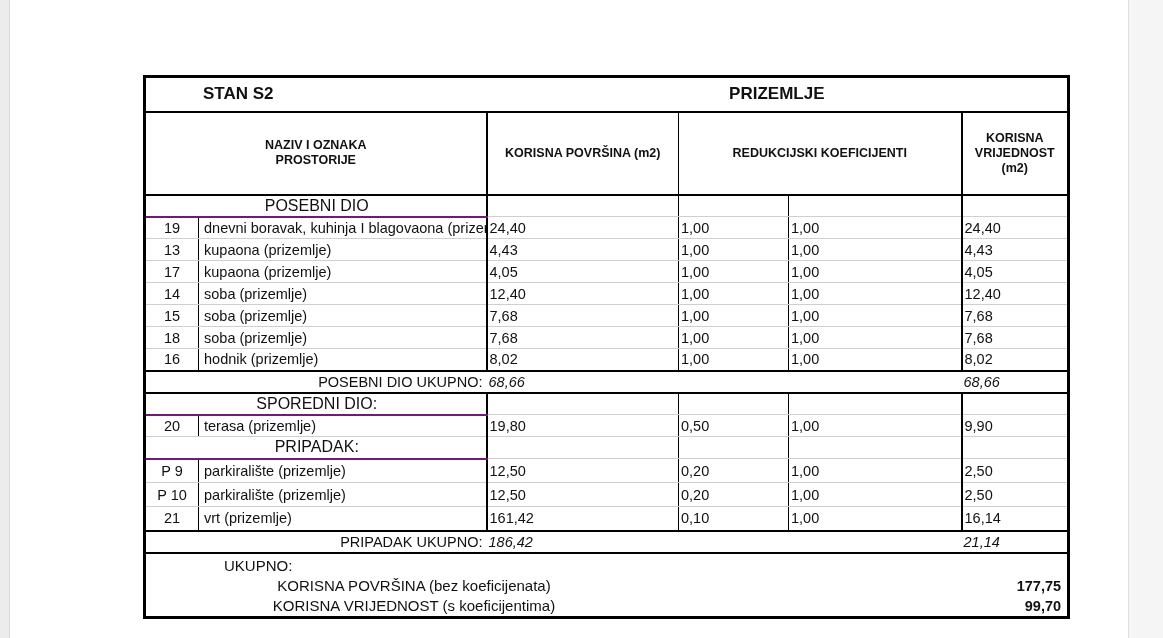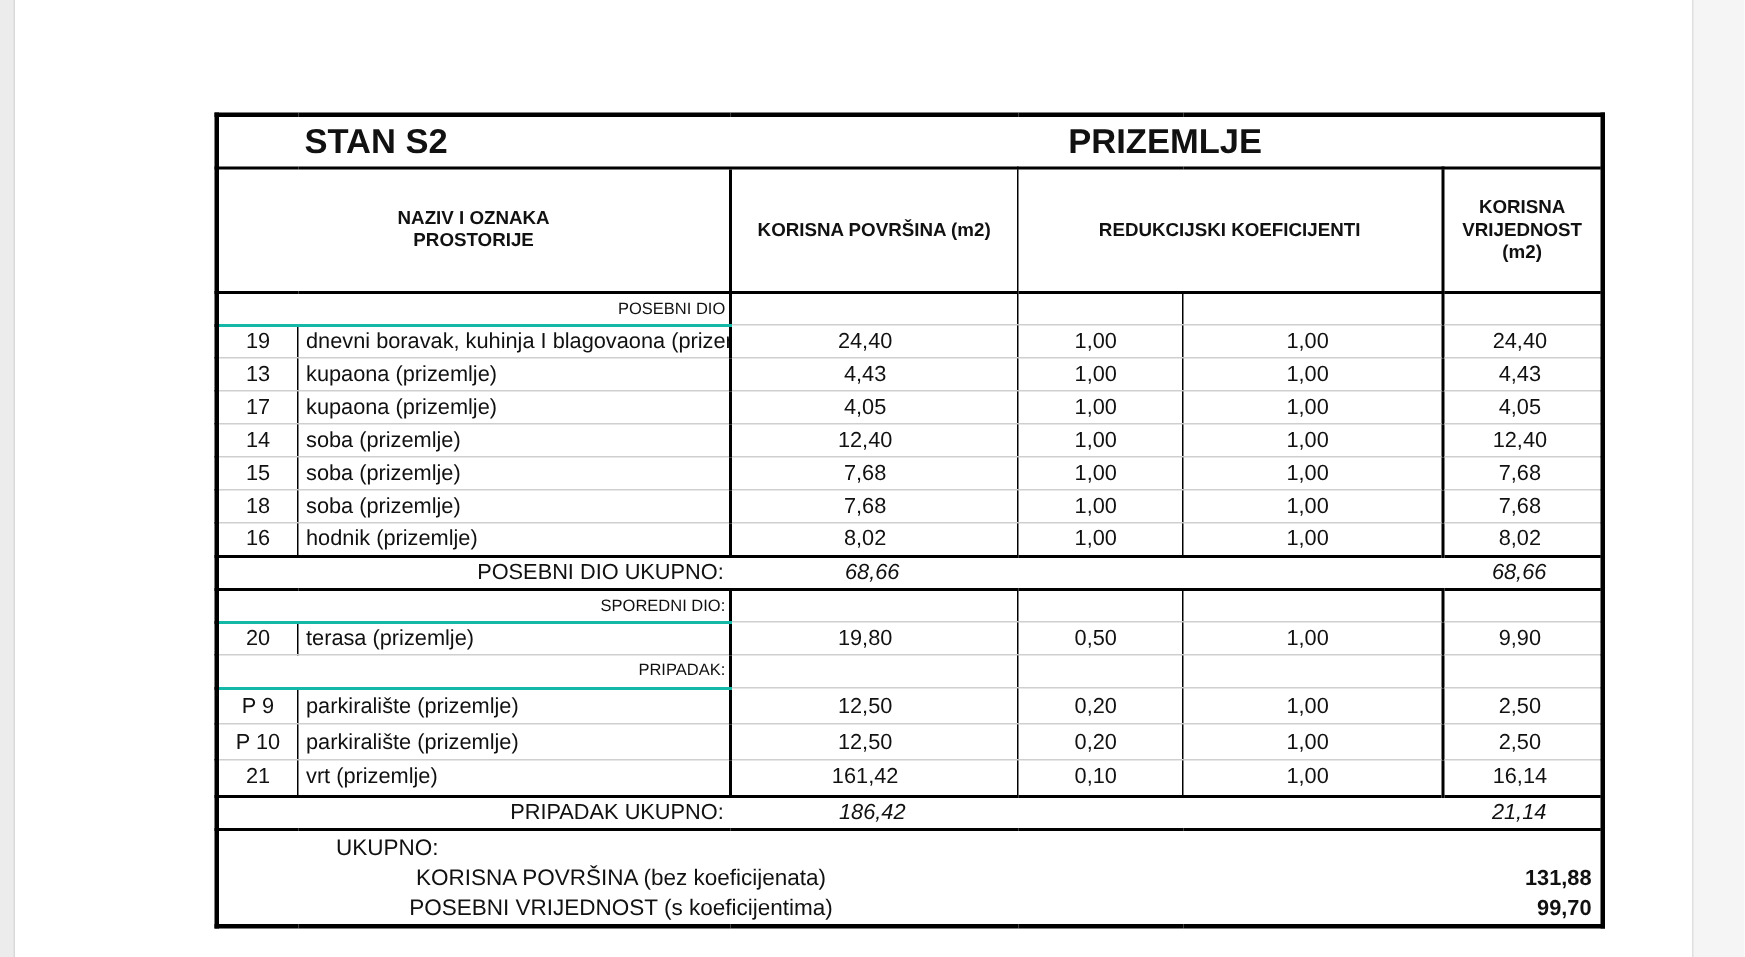--- a/index.html
+++ b/index.html
@@ -35,7 +35,7 @@
 
   
   tr.row-title{height:35px;}
-  tr.row-title td{border-bottom:2px solid #000;font-weight:bold;font-size:23px;}
+  tr.row-title td{border-bottom:2px solid #000;font-weight:bold;font-size:17px;}
   tr.row-title td.title-l{border-right:none;padding-left:57px;}
   tr.row-title td.title-r{border-left:none;text-align:center;}
 

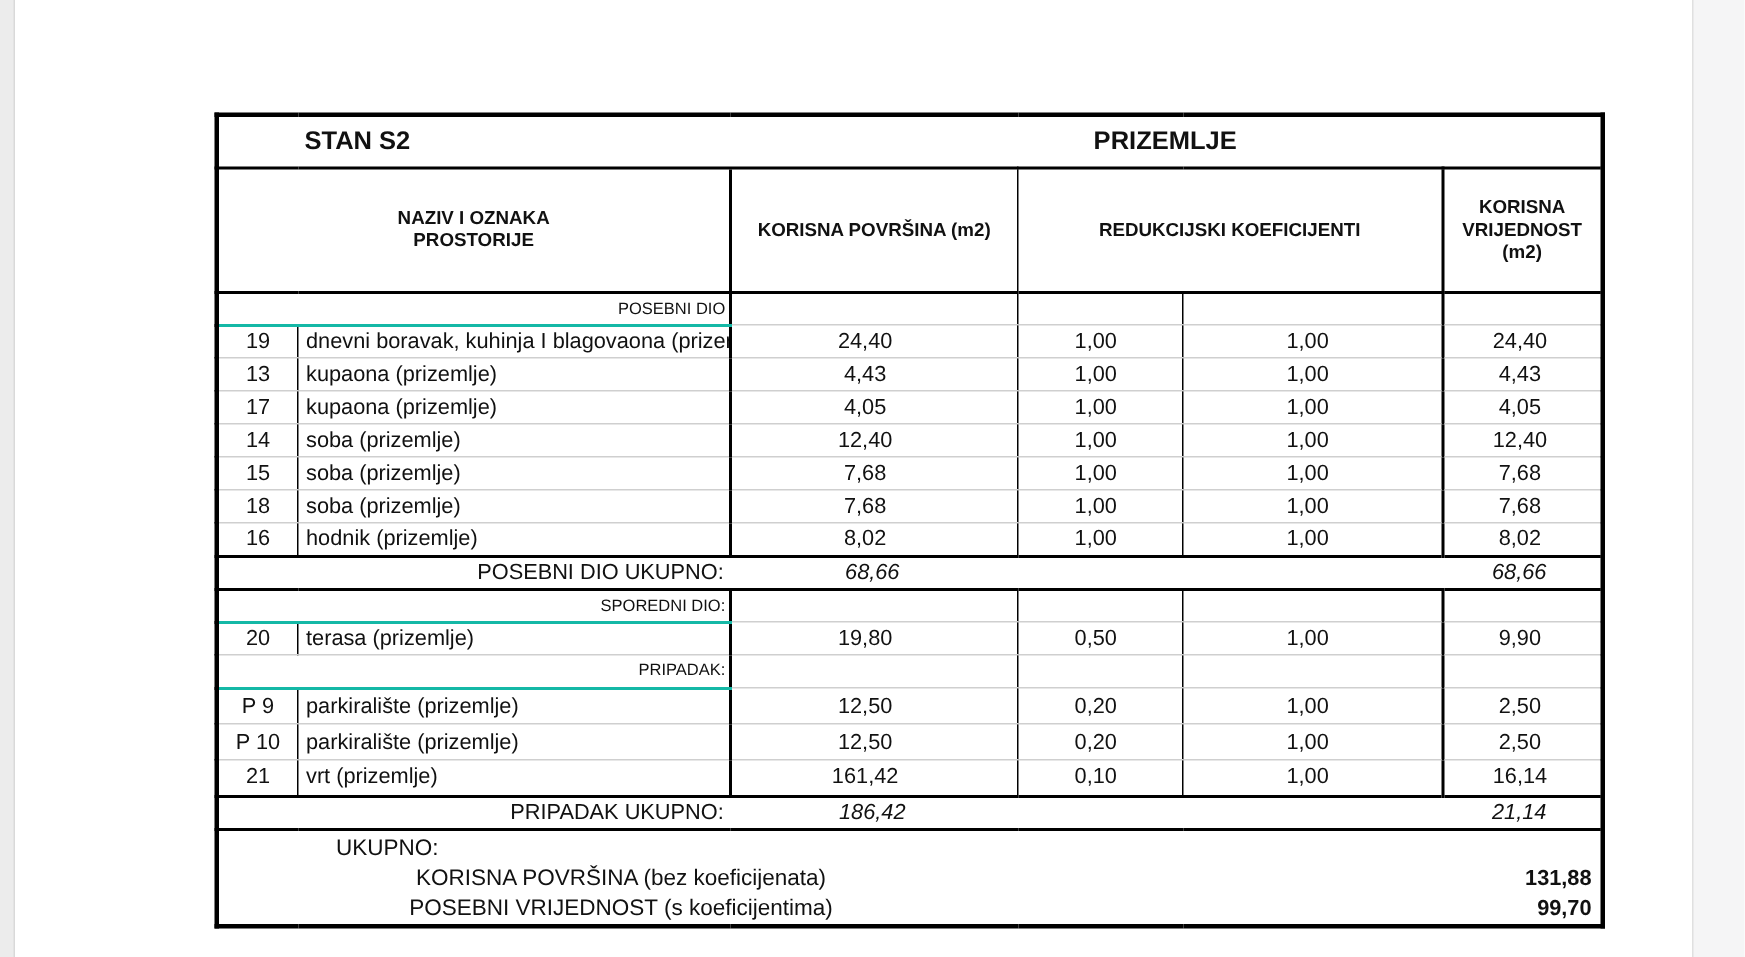--- a/index.html
+++ b/index.html
@@ -51,8 +51,8 @@
   
   tr.row-seclabel td{background:#fff;}
   td.seclabel{
-    border-right:2px solid #000;border-bottom:2px solid #14b8a6;
-    font-size:11px;padding-left:4px;text-align:right;
+    border-right:2px solid #000;border-bottom:2px solid #701a75;
+    font-size:16px;padding-left:4px;text-align:center;
   }
 
   

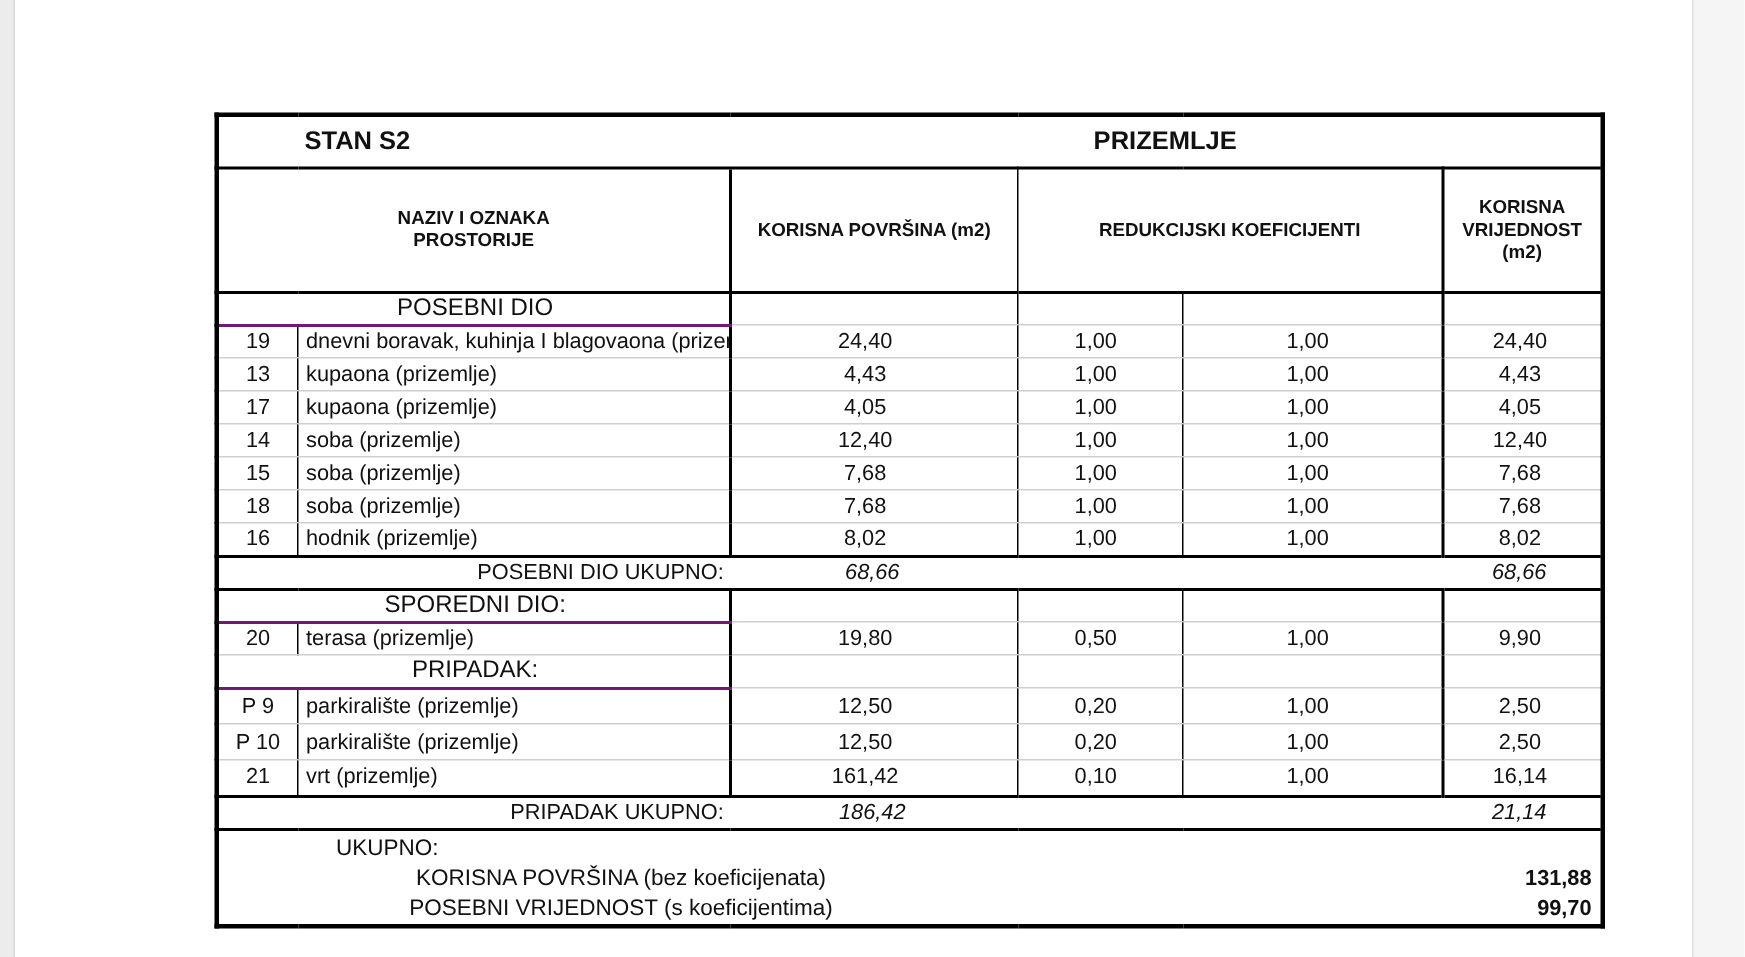--- a/index.html
+++ b/index.html
@@ -61,7 +61,7 @@
   td.c-area{border-right:1px solid #000;}
   td.c-k1{border-right:1px solid #000;}
   td.c-k2{border-right:2px solid #000;}
-  .num{text-align:center;}
+  .num{text-align:left;}
   td.c-area.num{padding-right:14px;}
   td.c-k1.num,td.c-k2.num{padding-right:8px;}
   td.c-val.num{padding-right:5px;}

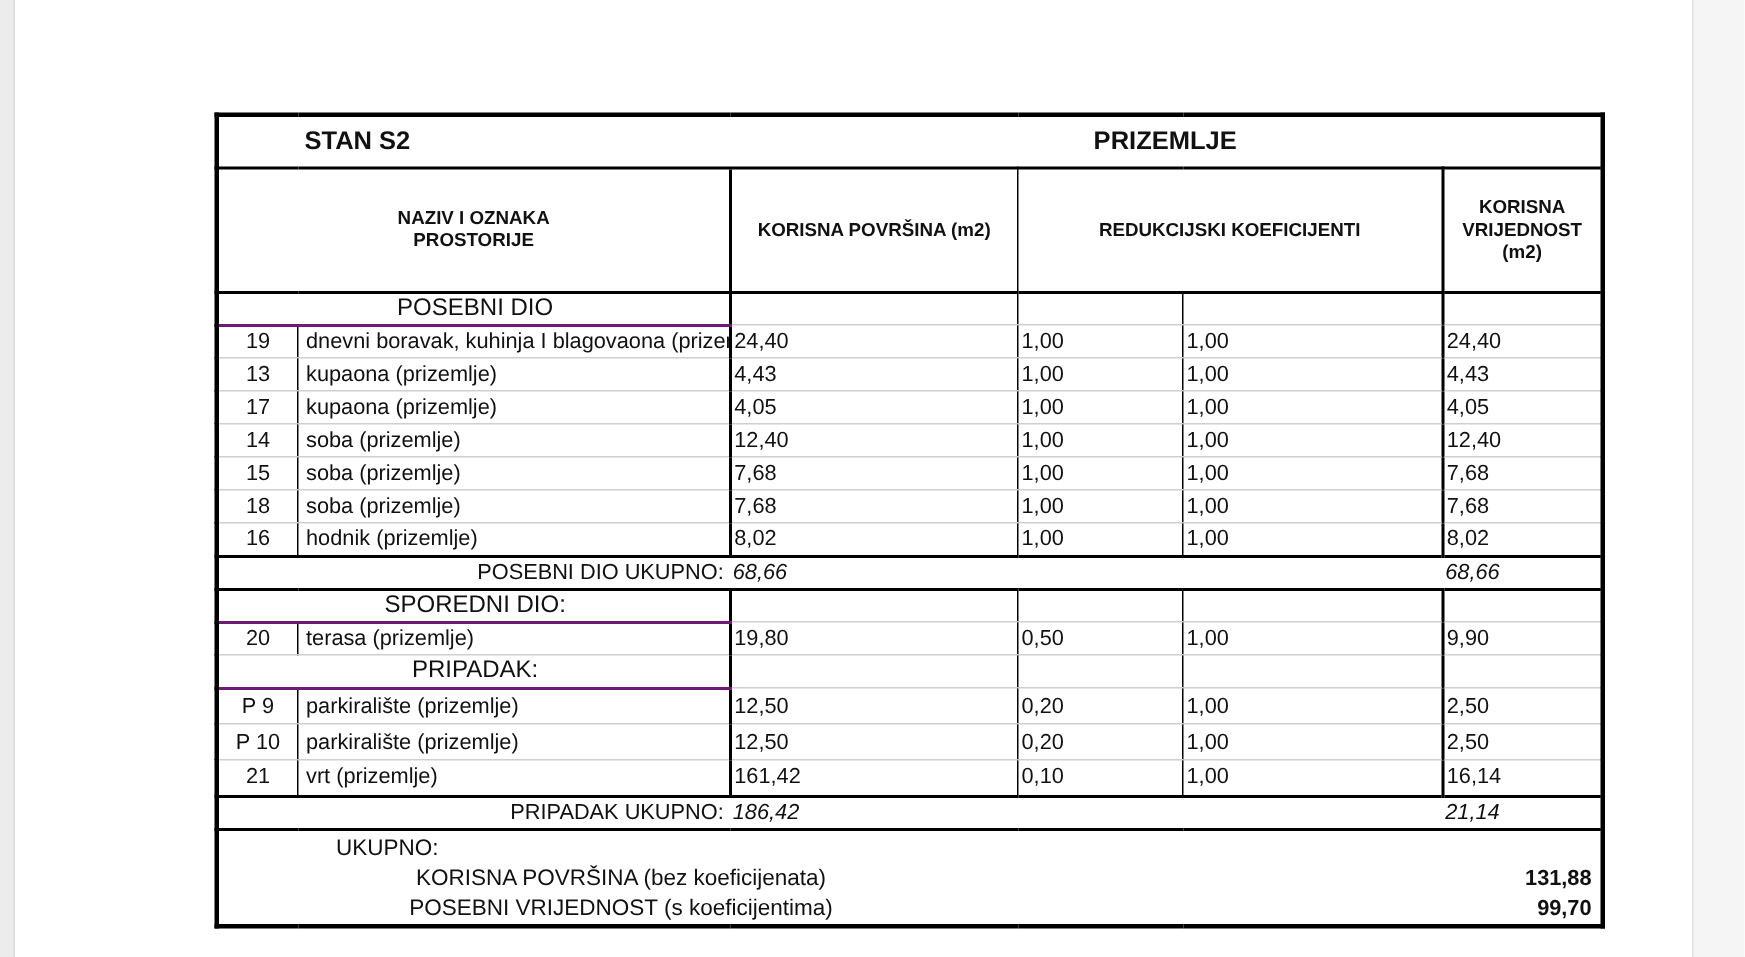--- a/index.html
+++ b/index.html
@@ -254,7 +254,7 @@
           <div class="f-line f-label">UKUPNO:</div>
           <div class="f-line">
             <span class="f-center">KORISNA POVRŠINA (bez koeficijenata)</span>
-            <span class="f-val">131,88</span>
+            <span class="f-val">177,75</span>
           </div>
           <div class="f-line">
             <span class="f-center">POSEBNI VRIJEDNOST (s koeficijentima)</span>

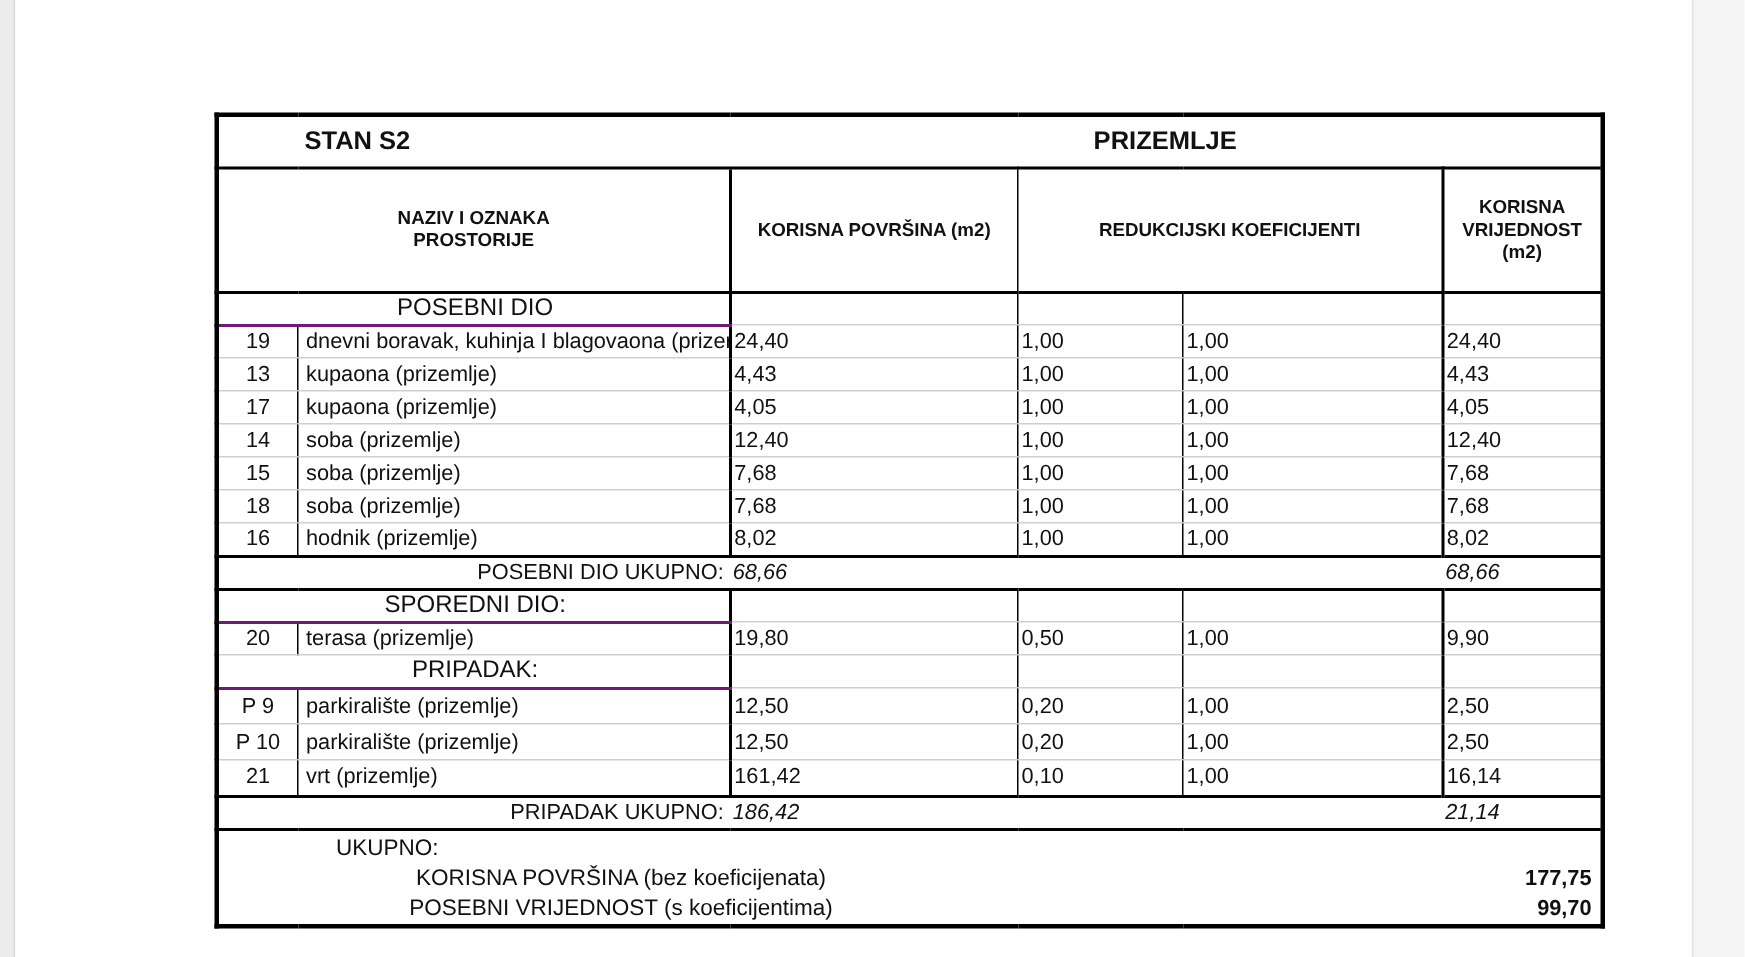--- a/index.html
+++ b/index.html
@@ -257,7 +257,7 @@
             <span class="f-val">177,75</span>
           </div>
           <div class="f-line">
-            <span class="f-center">POSEBNI VRIJEDNOST (s koeficijentima)</span>
+            <span class="f-center">KORISNA VRIJEDNOST (s koeficijentima)</span>
             <span class="f-val">99,70</span>
           </div>
         </td>

